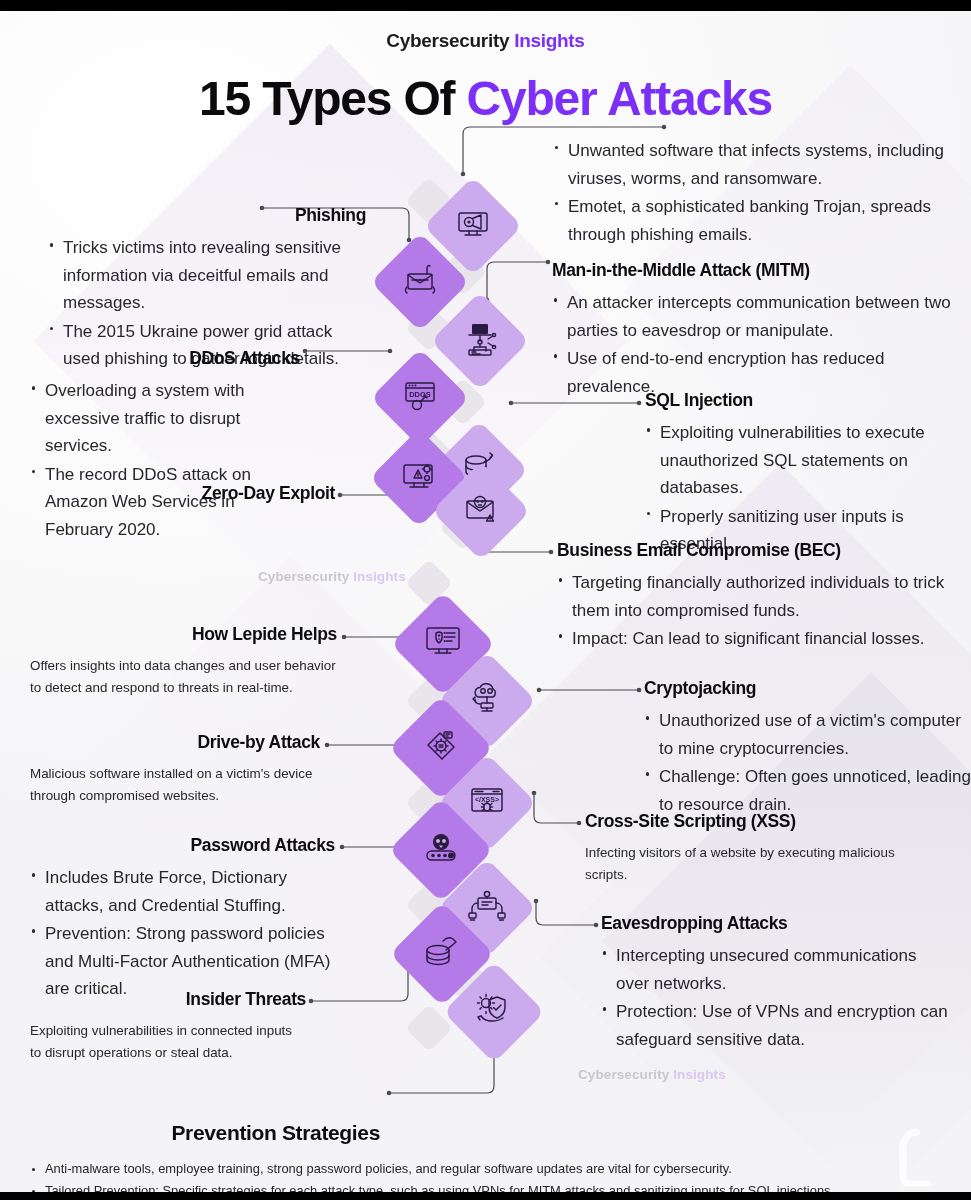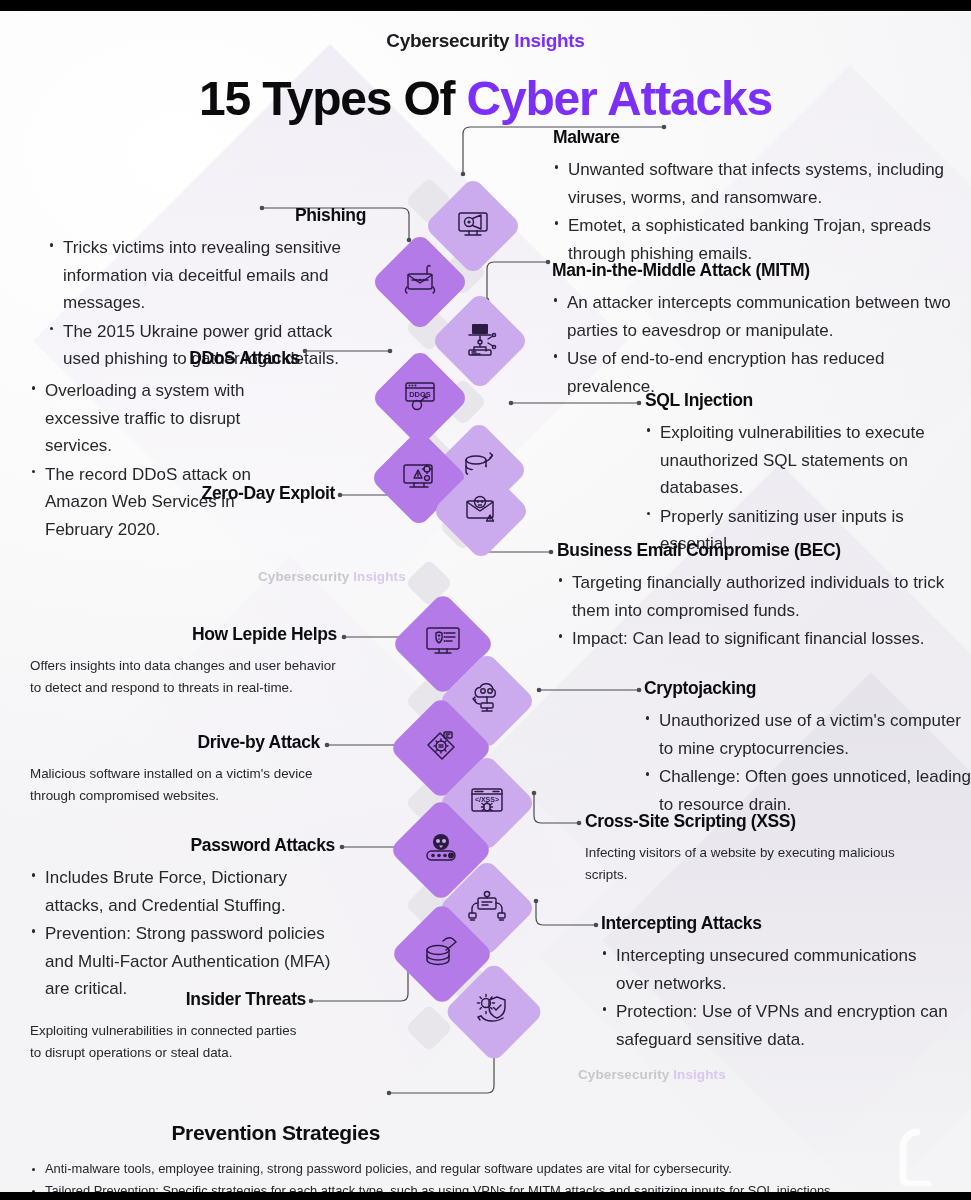--- a/index.html
+++ b/index.html
@@ -487,7 +487,6 @@
     </div>
 
     <div class="block" style="left:553px;top:117px;width:400px;">
-      <h3>Malware</h3>
       <ul>
         <li>Unwanted software that infects systems, including viruses, worms, and ransomware.</li>
         <li>Emotet, a sophisticated banking Trojan, spreads through phishing emails.</li>

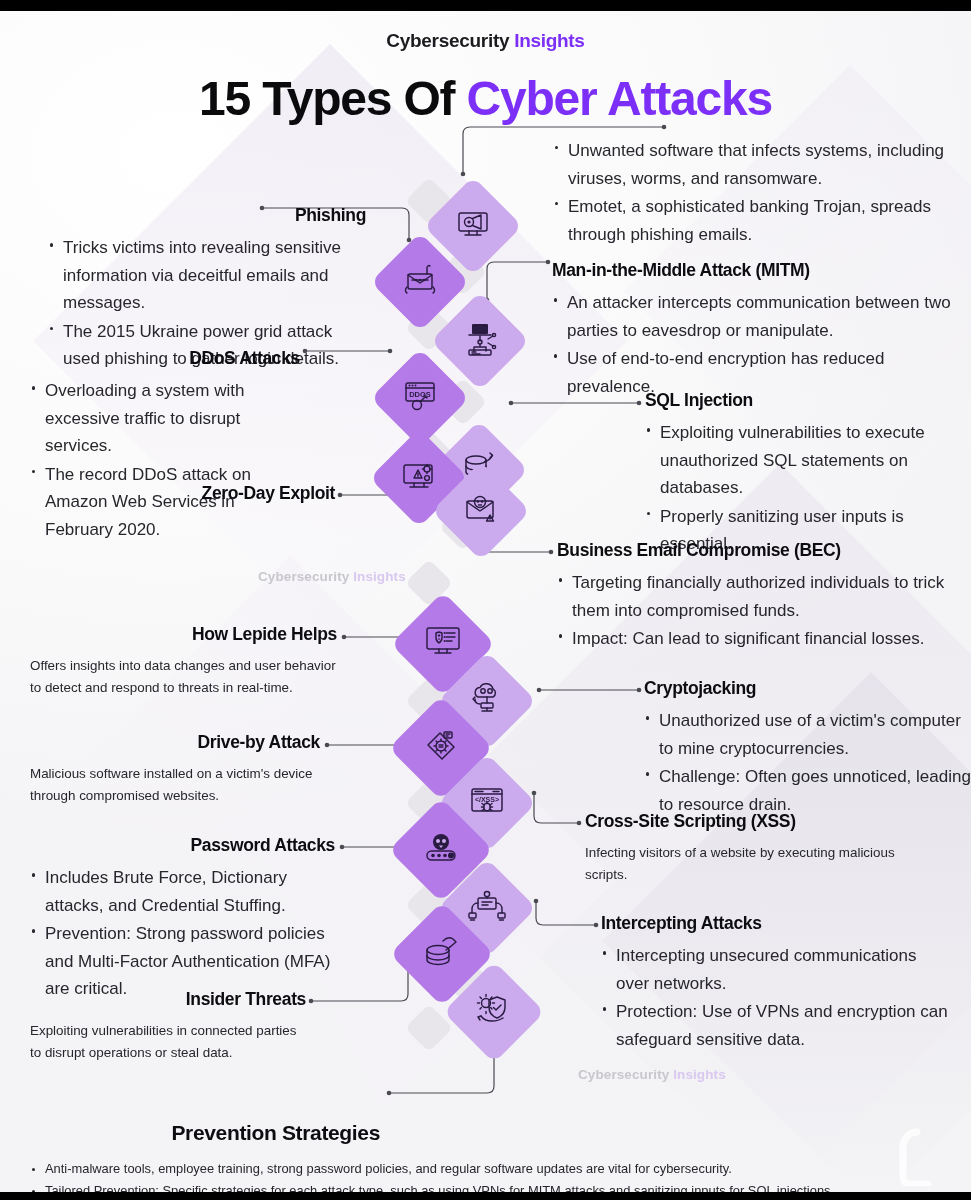--- a/index.html
+++ b/index.html
@@ -569,7 +569,7 @@
     </div>
 
     <div class="block" style="left:601px;top:903px;width:350px;">
-      <h3>Intercepting Attacks</h3>
+      <h3>Eavesdropping Attacks</h3>
       <ul>
         <li>Intercepting unsecured communications over networks.</li>
         <li>Protection: Use of VPNs and encryption can safeguard sensitive data.</li>

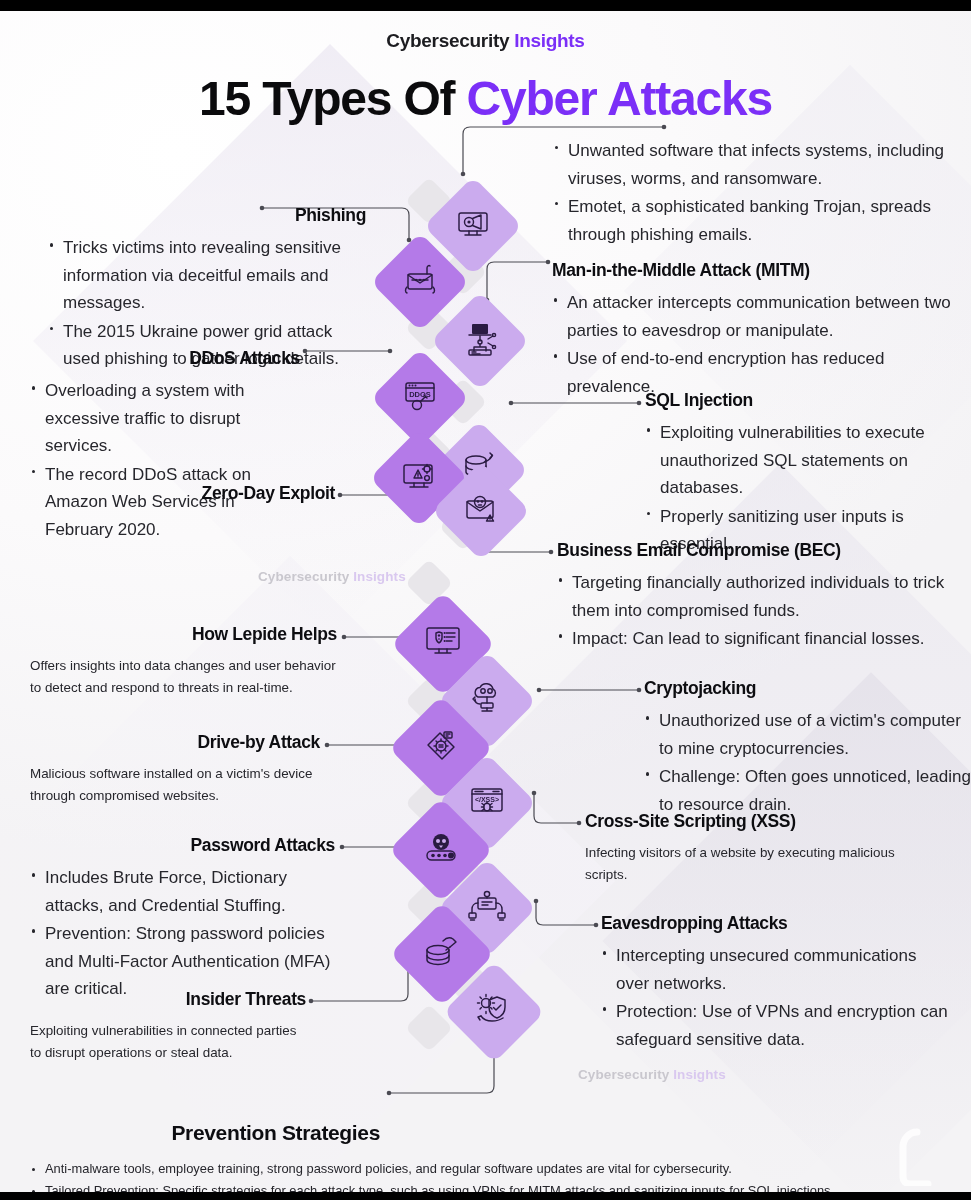--- a/index.html
+++ b/index.html
@@ -578,7 +578,7 @@
 
     <div class="block" style="left:30px;top:979px;width:276px;">
       <h3 class="h-right">Insider Threats</h3>
-      <p>Exploiting vulnerabilities in connected parties to disrupt operations or steal data.</p>
+      <p>Exploiting vulnerabilities in connected inputs to disrupt operations or steal data.</p>
     </div>
 
     <div class="block block-bottom" style="left:30px;top:1070px;width:910px;">

